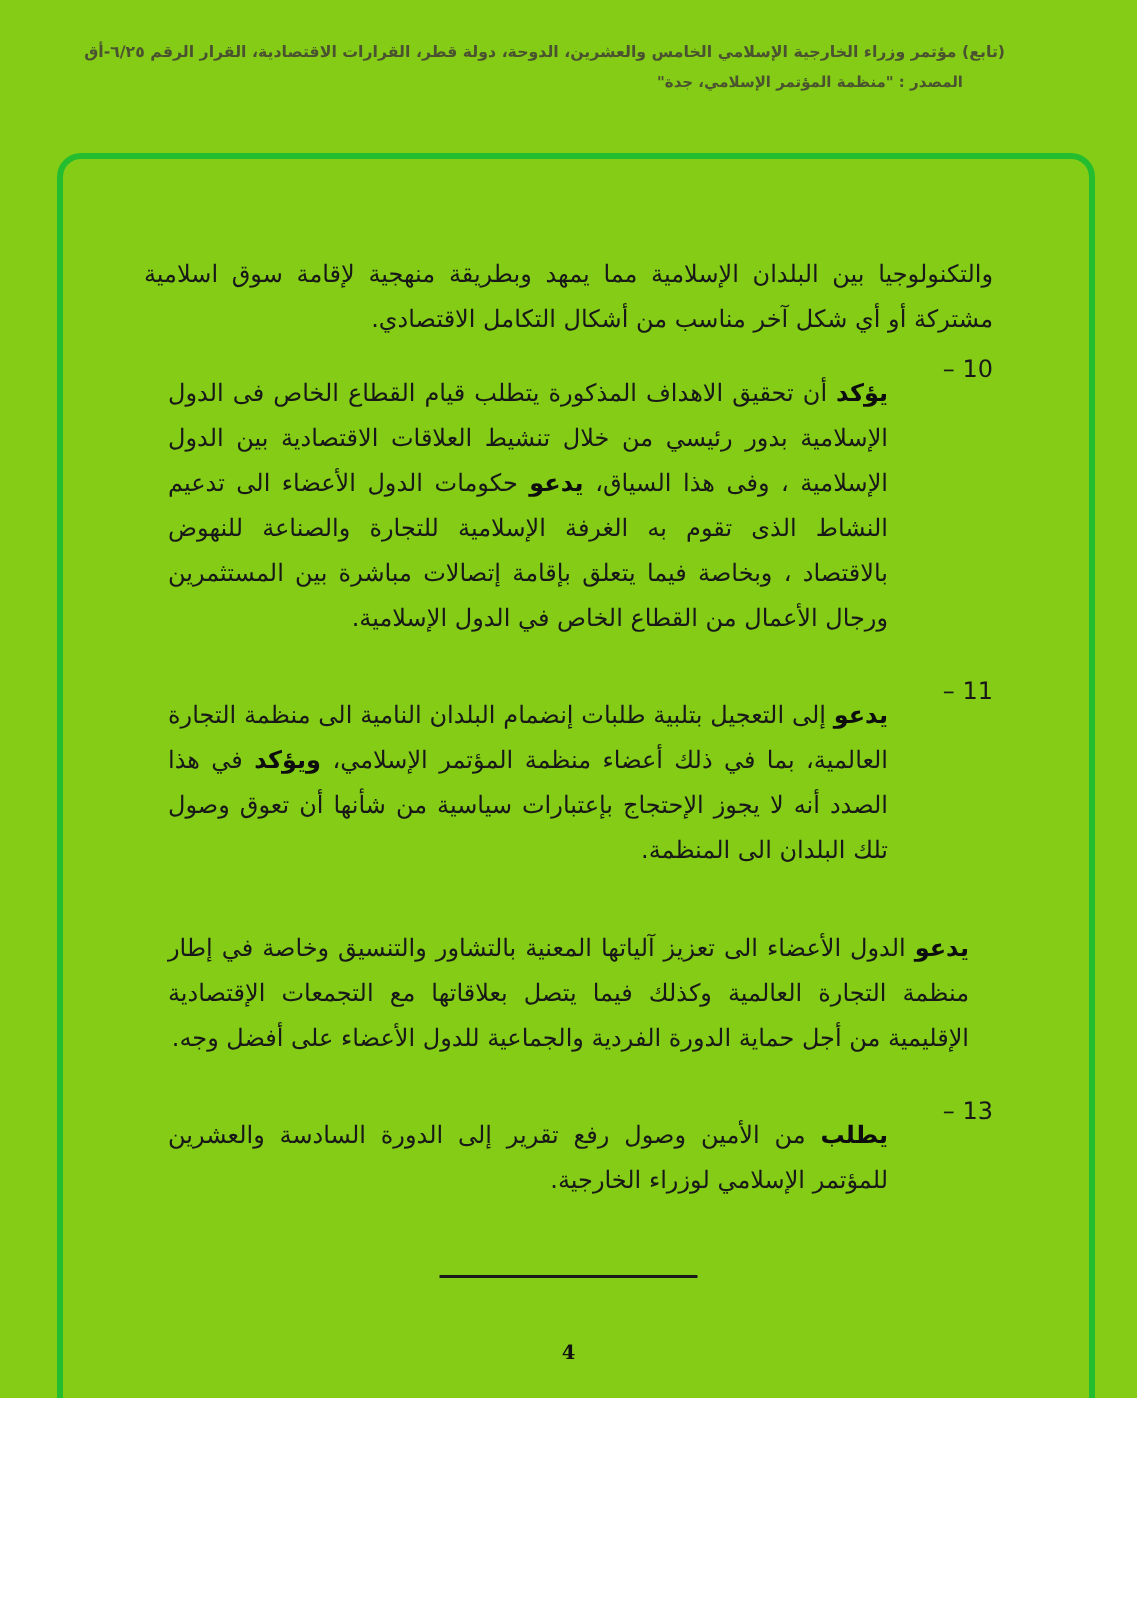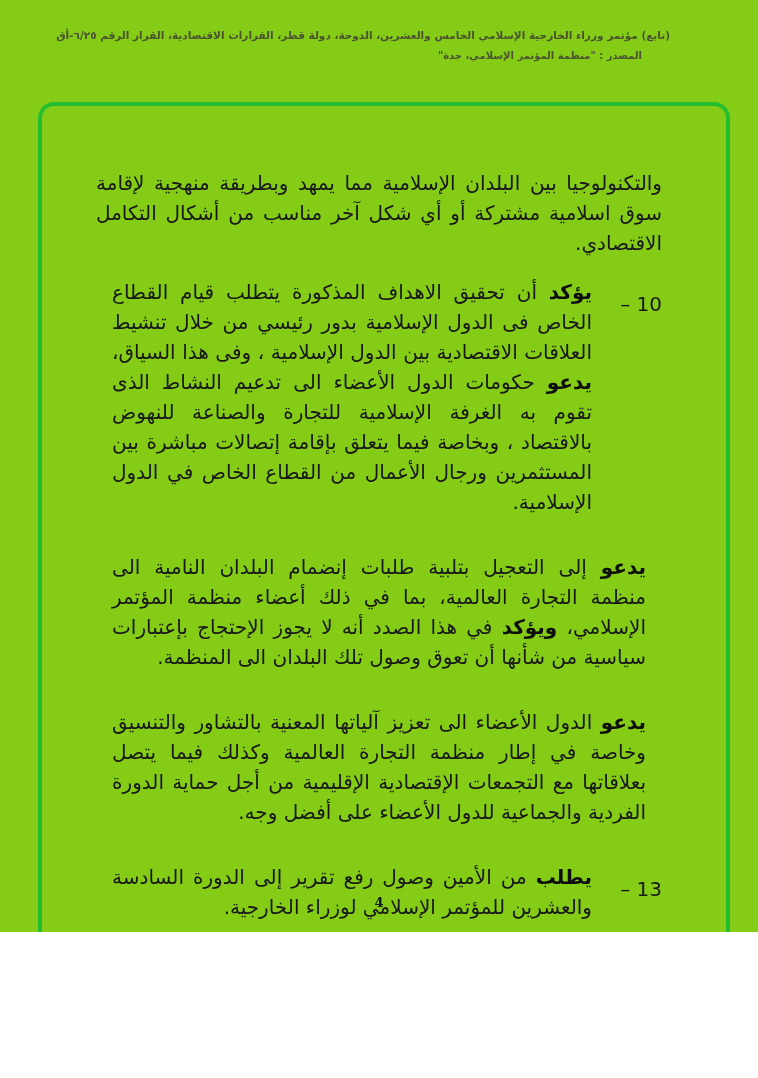--- a/index.html
+++ b/index.html
@@ -44,7 +44,7 @@
     width: 566px;
     direction: rtl;
     text-align: justify;
-    font-size: 20px;
+    font-size: 16px;
     line-height: 30px;
     color: #181818;
     font-family: "DejaVu Sans", sans-serif;

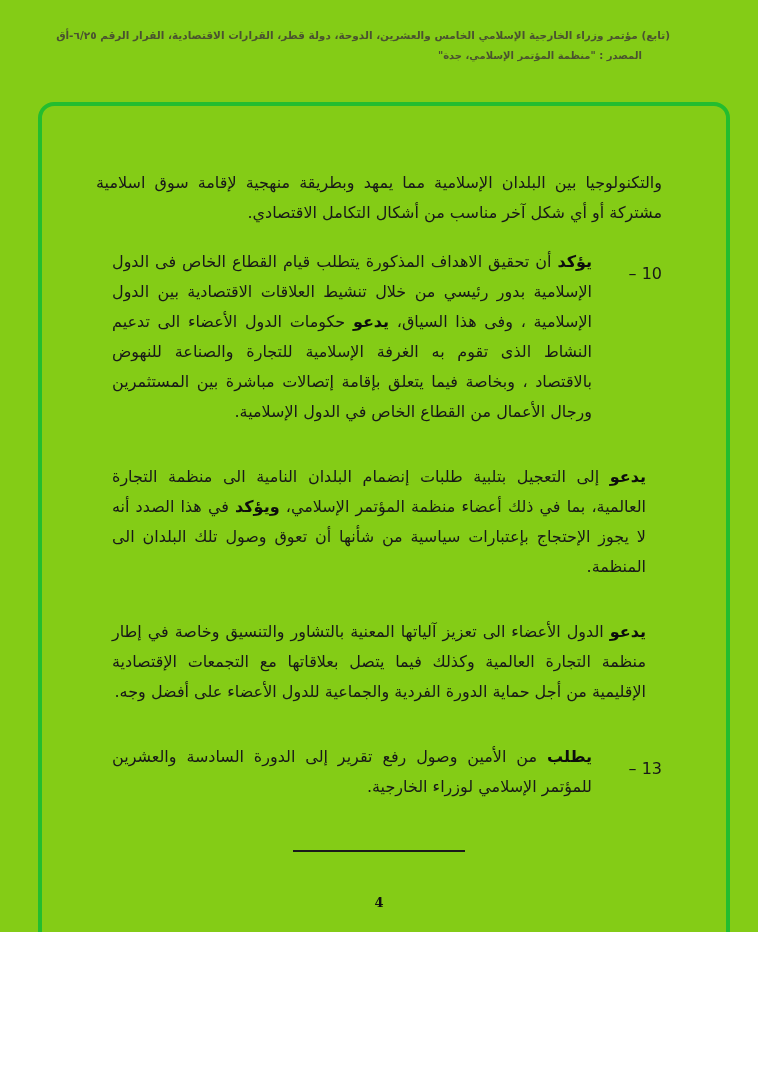--- a/index.html
+++ b/index.html
@@ -56,7 +56,6 @@
     direction: rtl;
     white-space: nowrap;
     padding-left: 6px;
-    margin-top: 28px;
   }
   .item-text { flex: 1; margin: 16px; }
   .item-text b { font-weight: bold; color: #0d0d0d; }

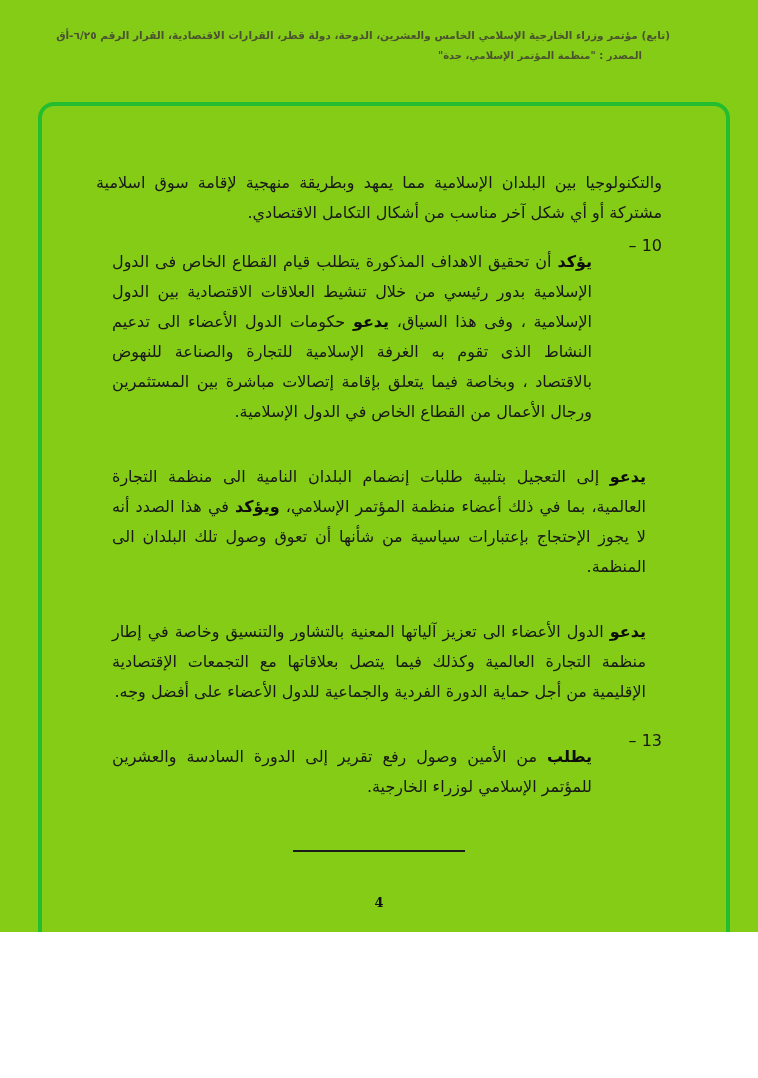--- a/index.html
+++ b/index.html
@@ -95,6 +95,7 @@
           <p class="item-text"><b>يؤكد</b><span> أن تحقيق الاهداف المذكورة يتطلب قيام القطاع الخاص فى الدول الإسلامية بدور رئيسي من خلال تنشيط العلاقات الاقتصادية بين الدول الإسلامية ، وفى هذا السياق، </span><b>يدعو</b><span> حكومات الدول الأعضاء الى تدعيم النشاط الذى تقوم به الغرفة الإسلامية للتجارة والصناعة للنهوض بالاقتصاد ، وبخاصة فيما يتعلق بإقامة إتصالات مباشرة بين المستثمرين ورجال الأعمال من القطاع الخاص في الدول الإسلامية.</span></p>
         </div>
         <div class="item">
+          <span class="item-marker" dir="rtl">11 –</span>
           <p class="item-text"><b>يدعو</b><span> إلى التعجيل بتلبية طلبات إنضمام البلدان النامية الى منظمة التجارة العالمية، بما في ذلك أعضاء منظمة المؤتمر الإسلامي، </span><b>ويؤكد</b><span> في هذا الصدد أنه لا يجوز الإحتجاج بإعتبارات سياسية من شأنها أن تعوق وصول تلك البلدان الى المنظمة.</span></p>
         </div>
         <div class="item">

